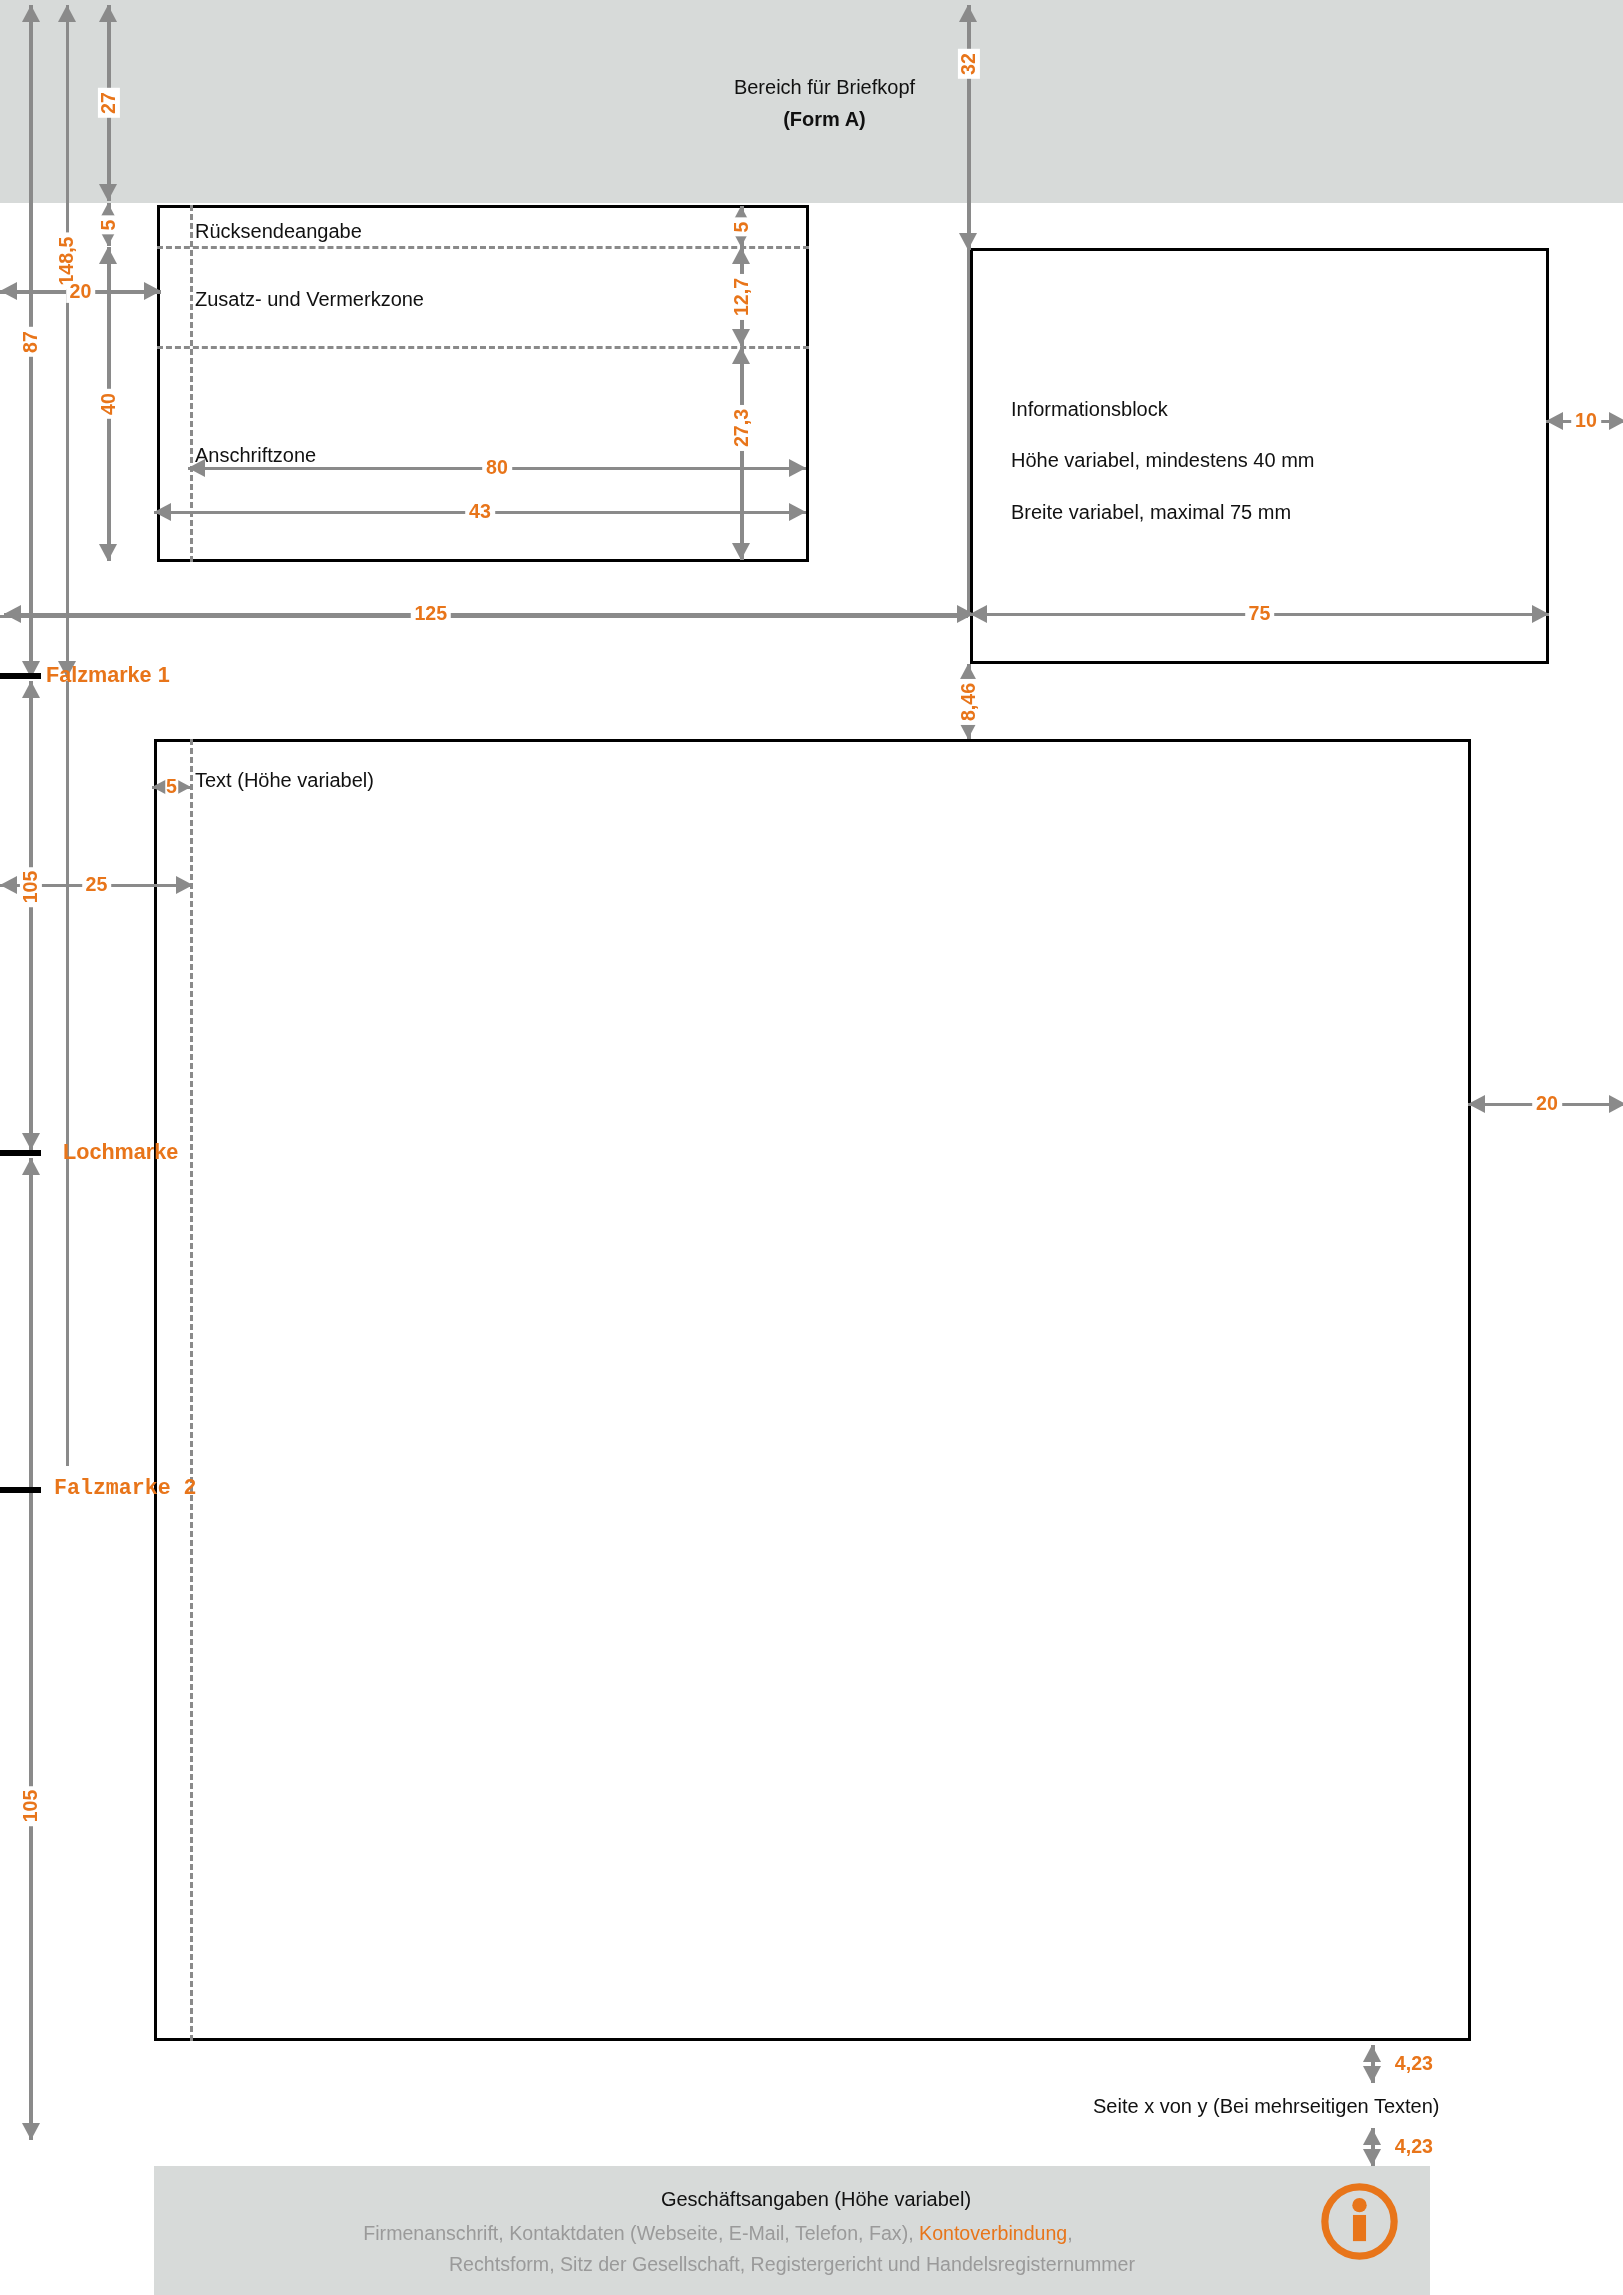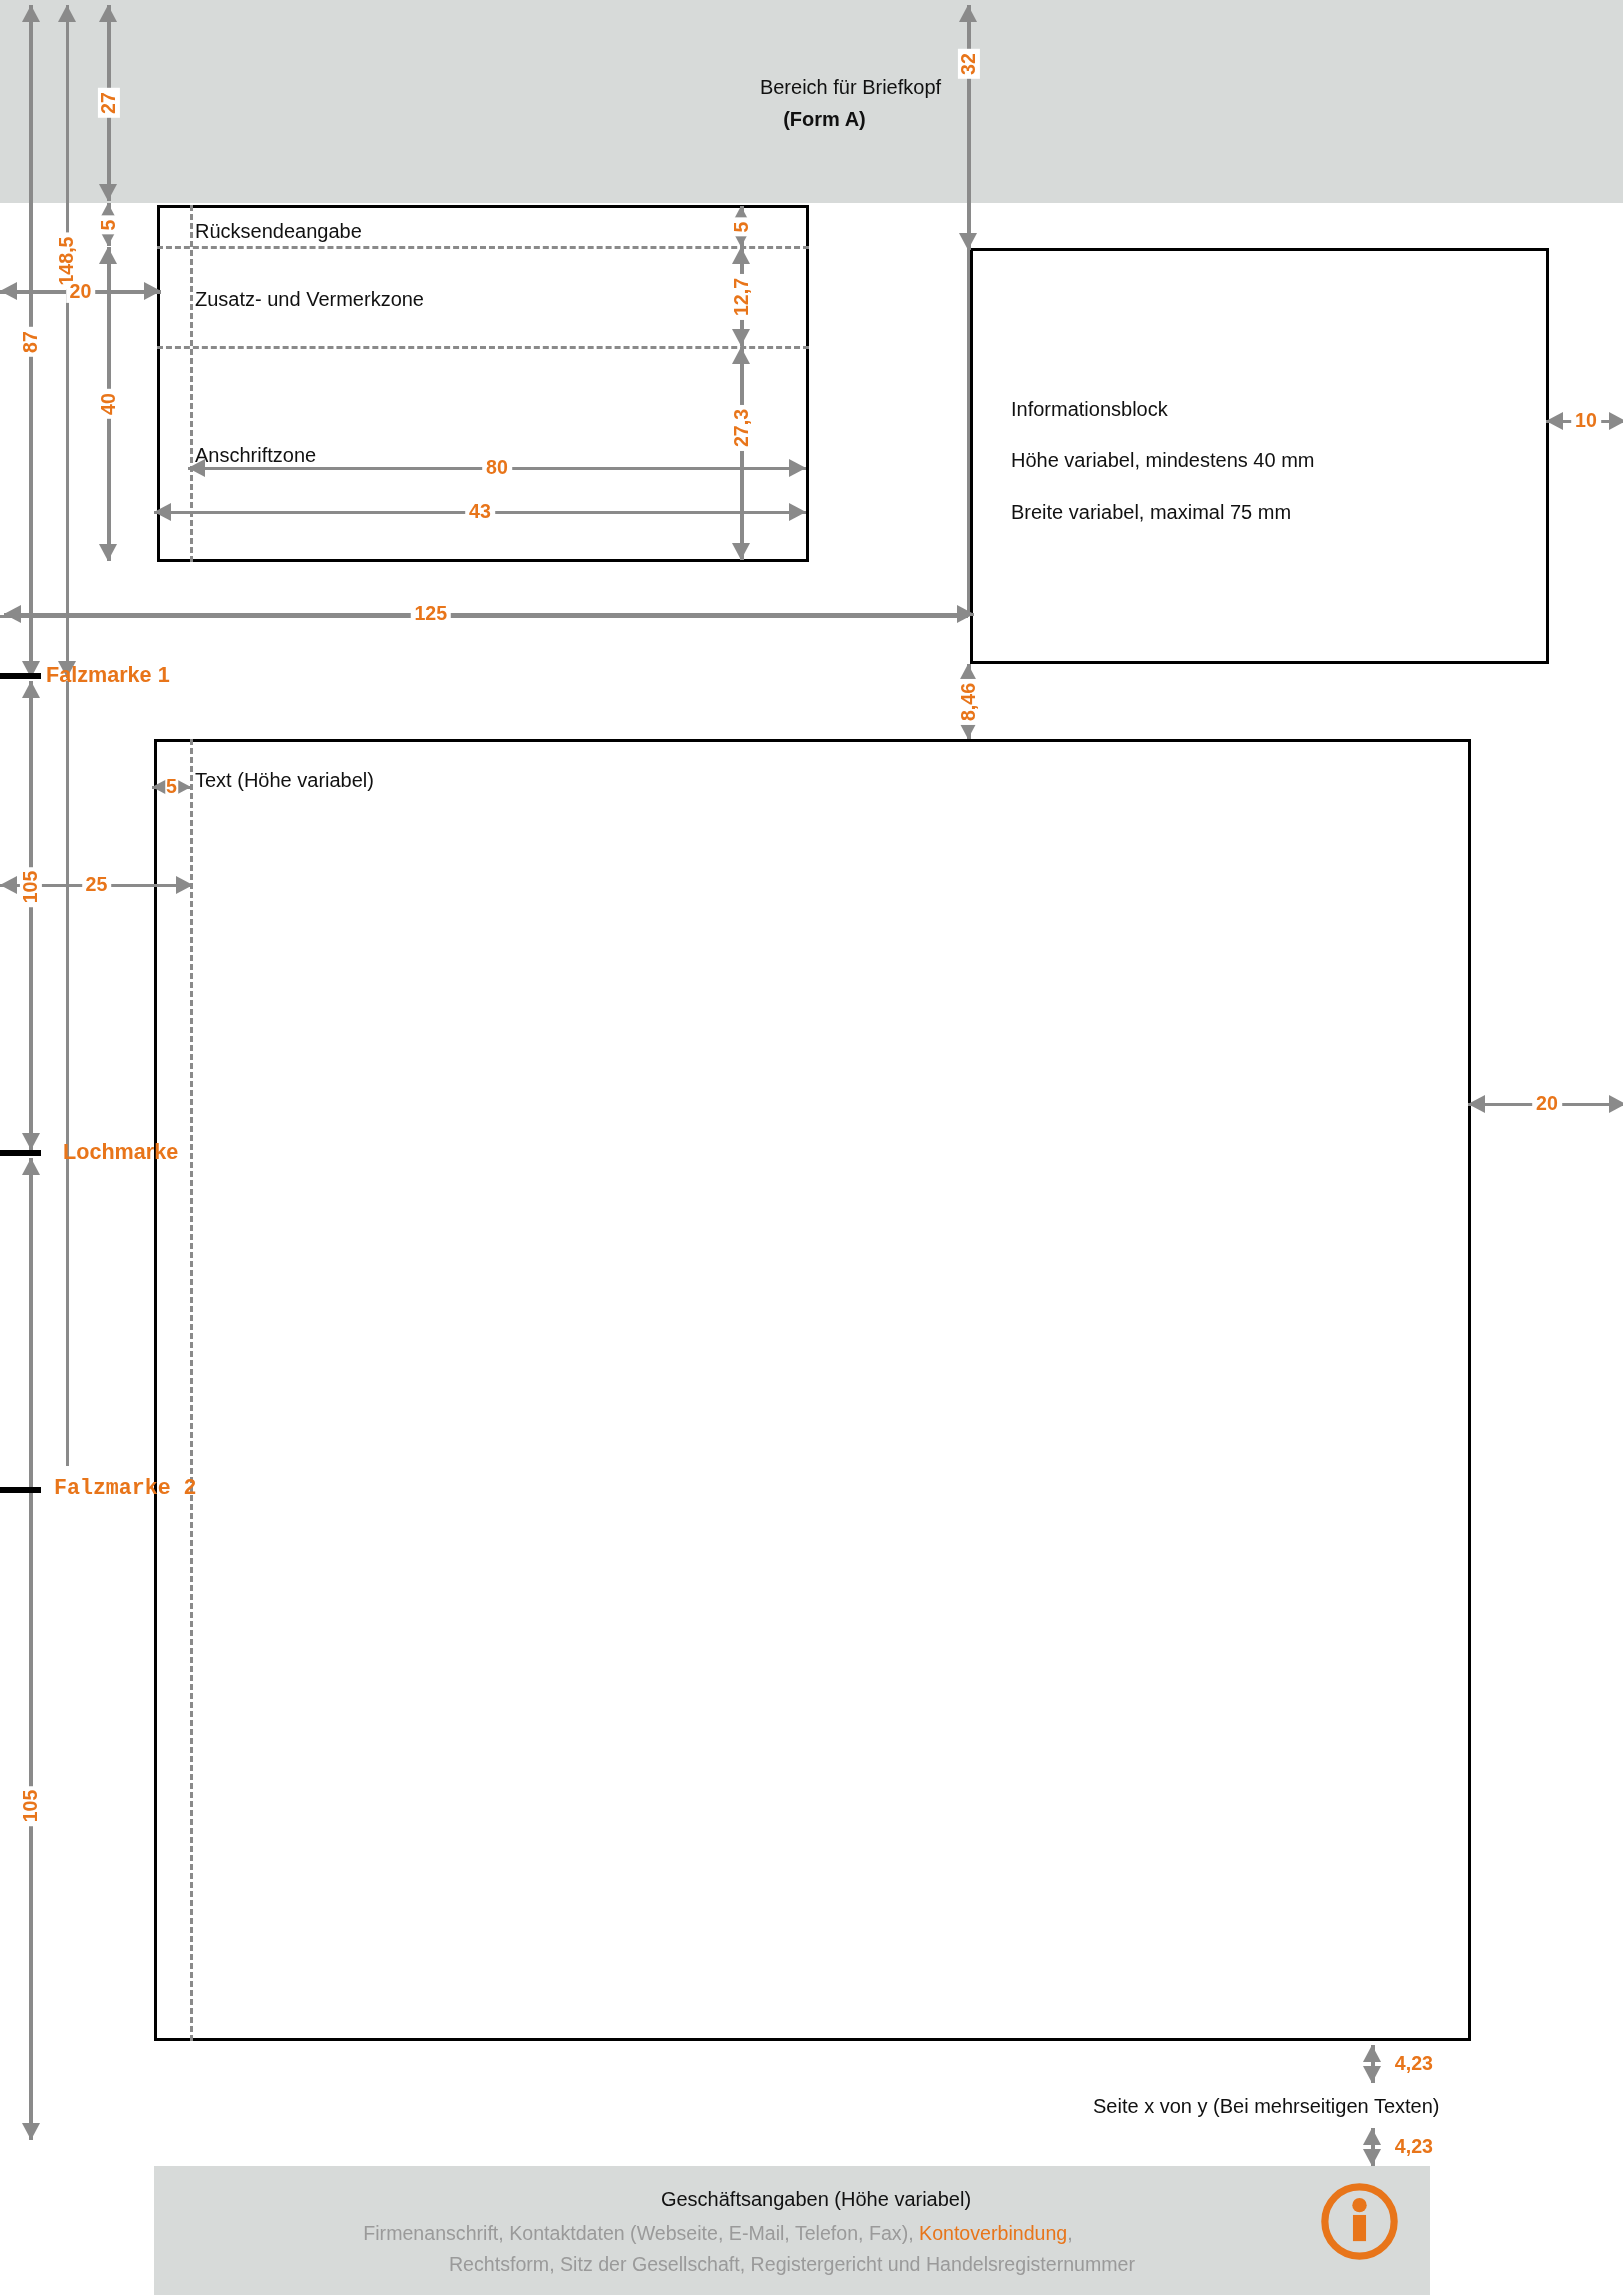--- a/index.html
+++ b/index.html
@@ -61,7 +61,7 @@
 <div id="stage">
 
   <div class="gray-band" style="left:0px;top:0px;width:1623px;height:203px;"></div>
-  <div class="lbl center" style="left:654px;top:77px;width:393px;">Bereich für Briefkopf</div>
+  <div class="lbl center" style="left:628px;top:77px;width:393px;">Bereich für Briefkopf</div>
   <div class="lbl center b" style="left:628px;top:109px;width:393px;">(Form A)</div>
 
   <div class="box" style="left:157px;top:205px;width:652px;height:357px;"></div>

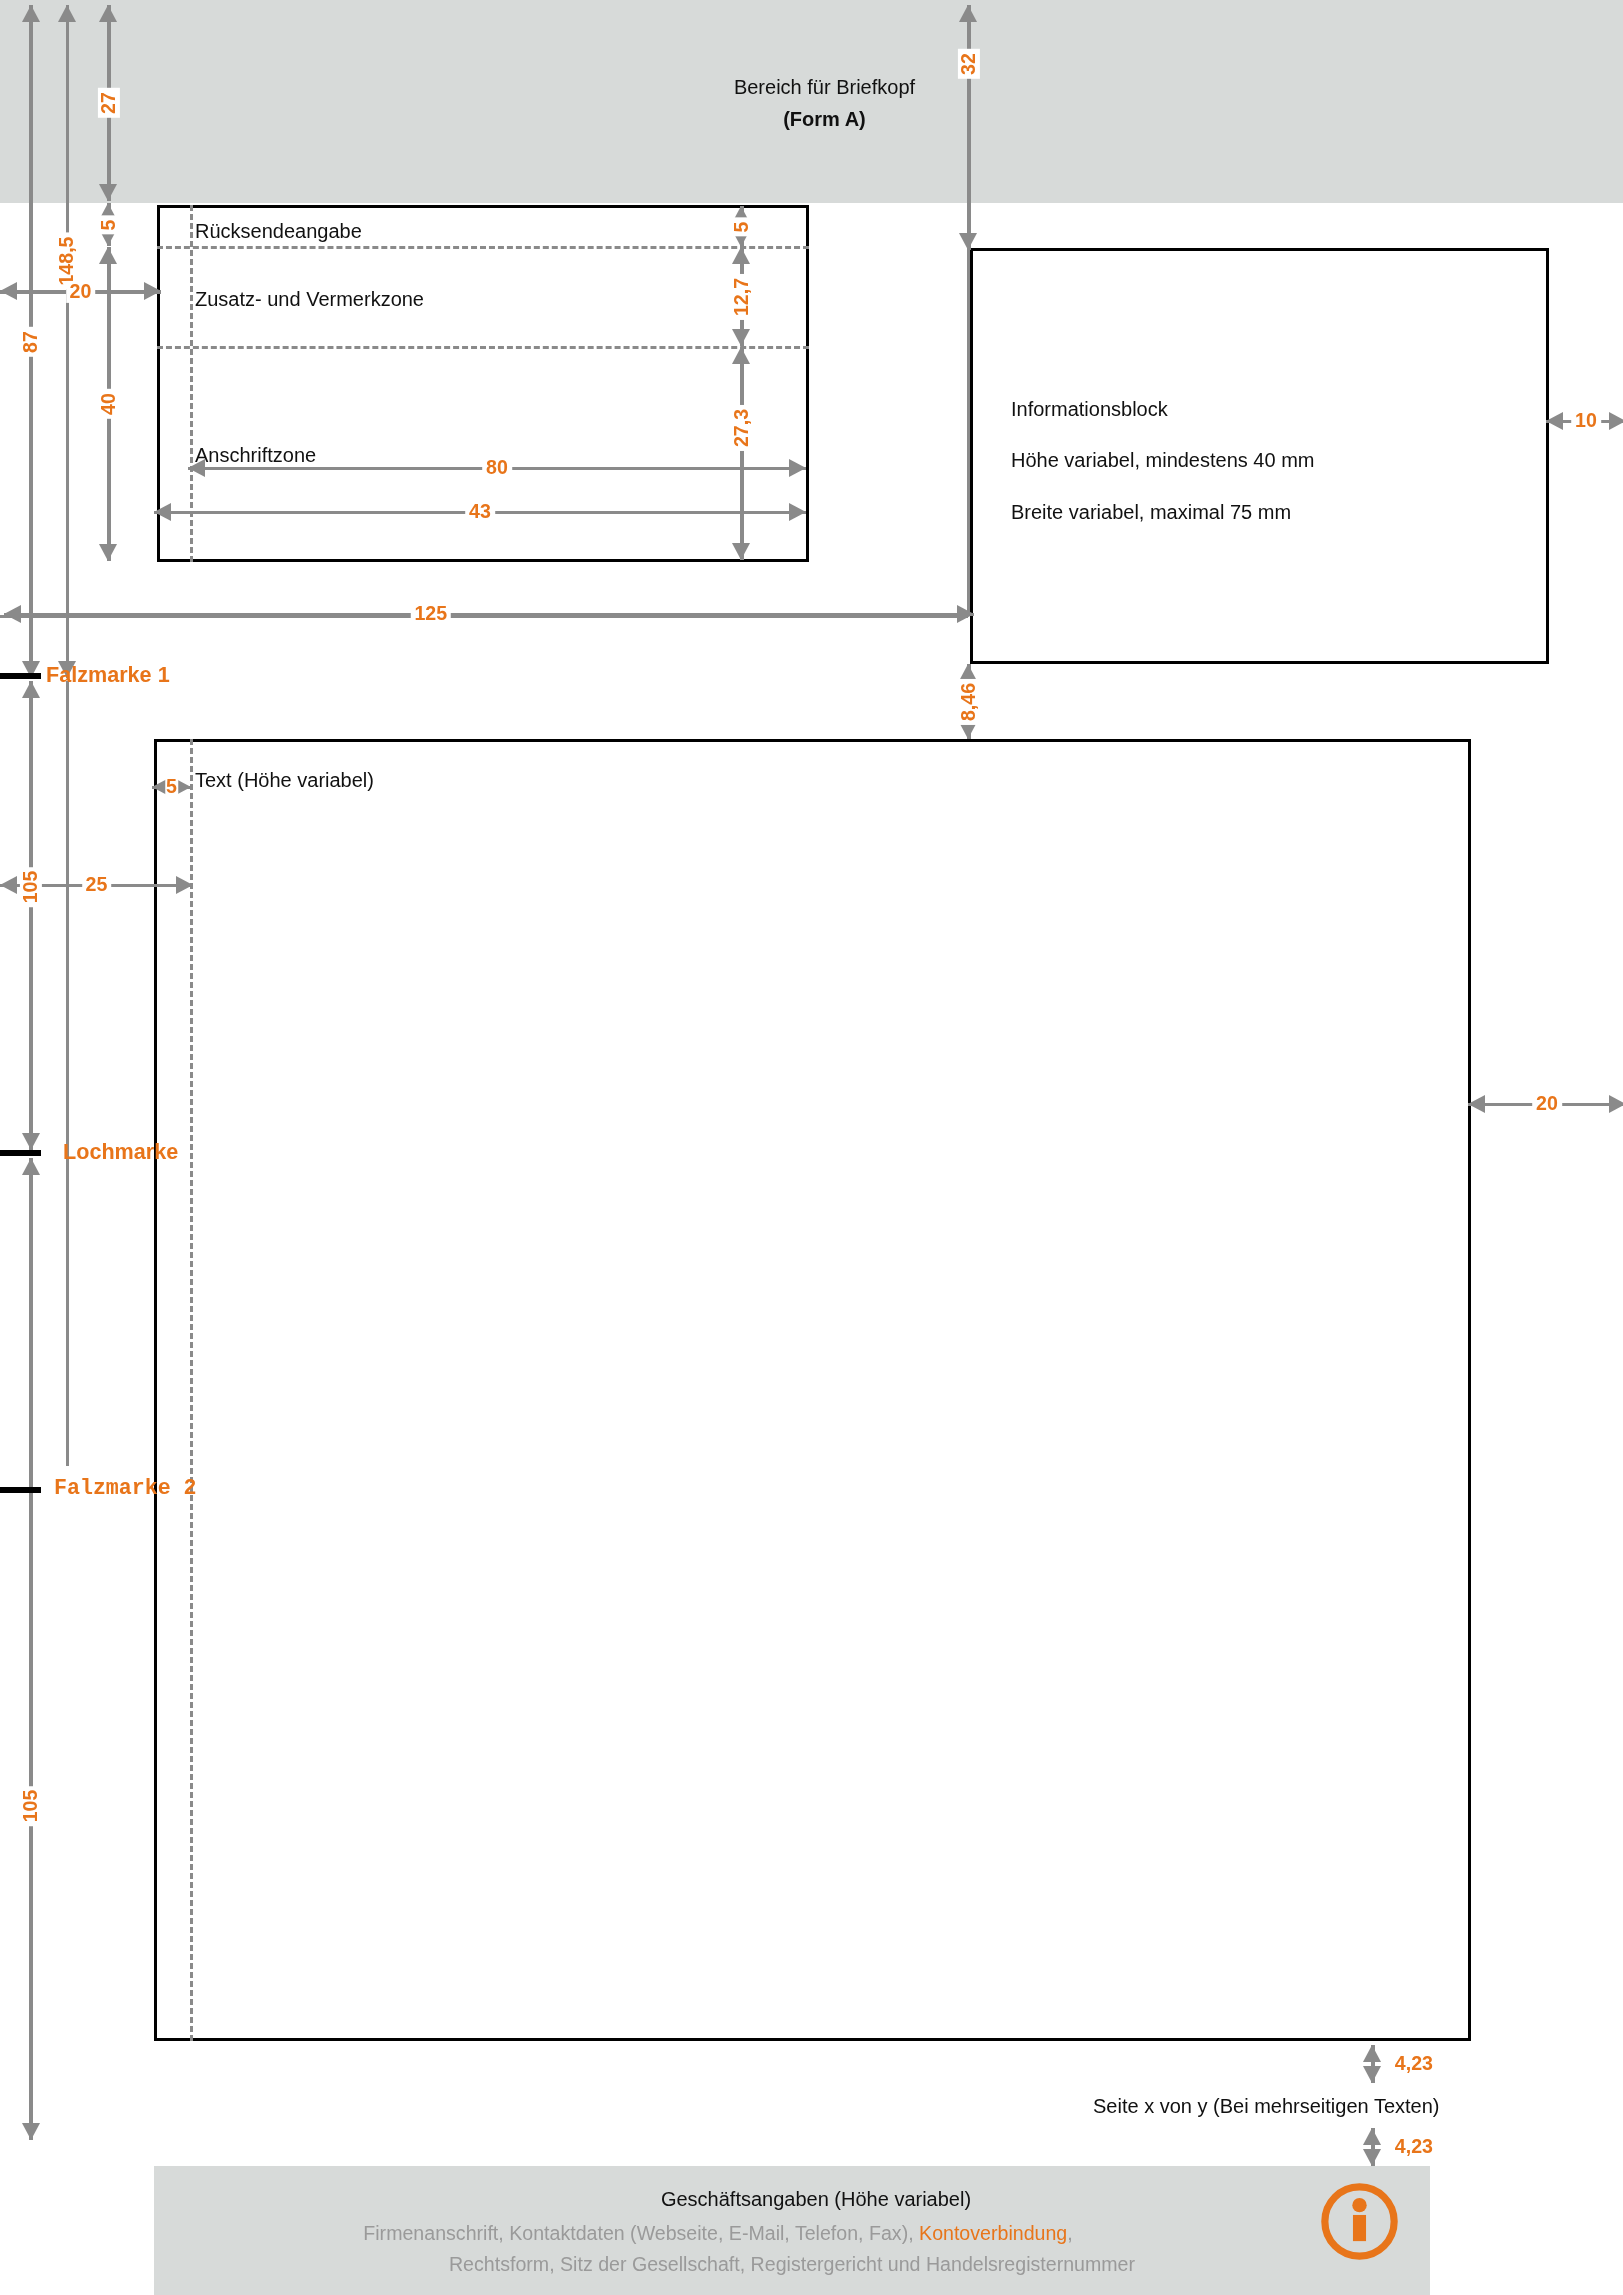--- a/index.html
+++ b/index.html
@@ -186,6 +186,12 @@
     <div class="dv h" style="left:44%;">125</div>
   </div>
 
+  <div class="dim" style="left:970px;top:599px;width:579px;height:30px;">
+    <div class="line-h"></div>
+      <div class="ah left"></div>
+      <div class="ah right"></div>
+    <div class="dv h">75</div>
+  </div>
 
   <div class="dim" style="left:952px;top:664px;width:33px;height:75px;">
     <div class="line-v"></div>

